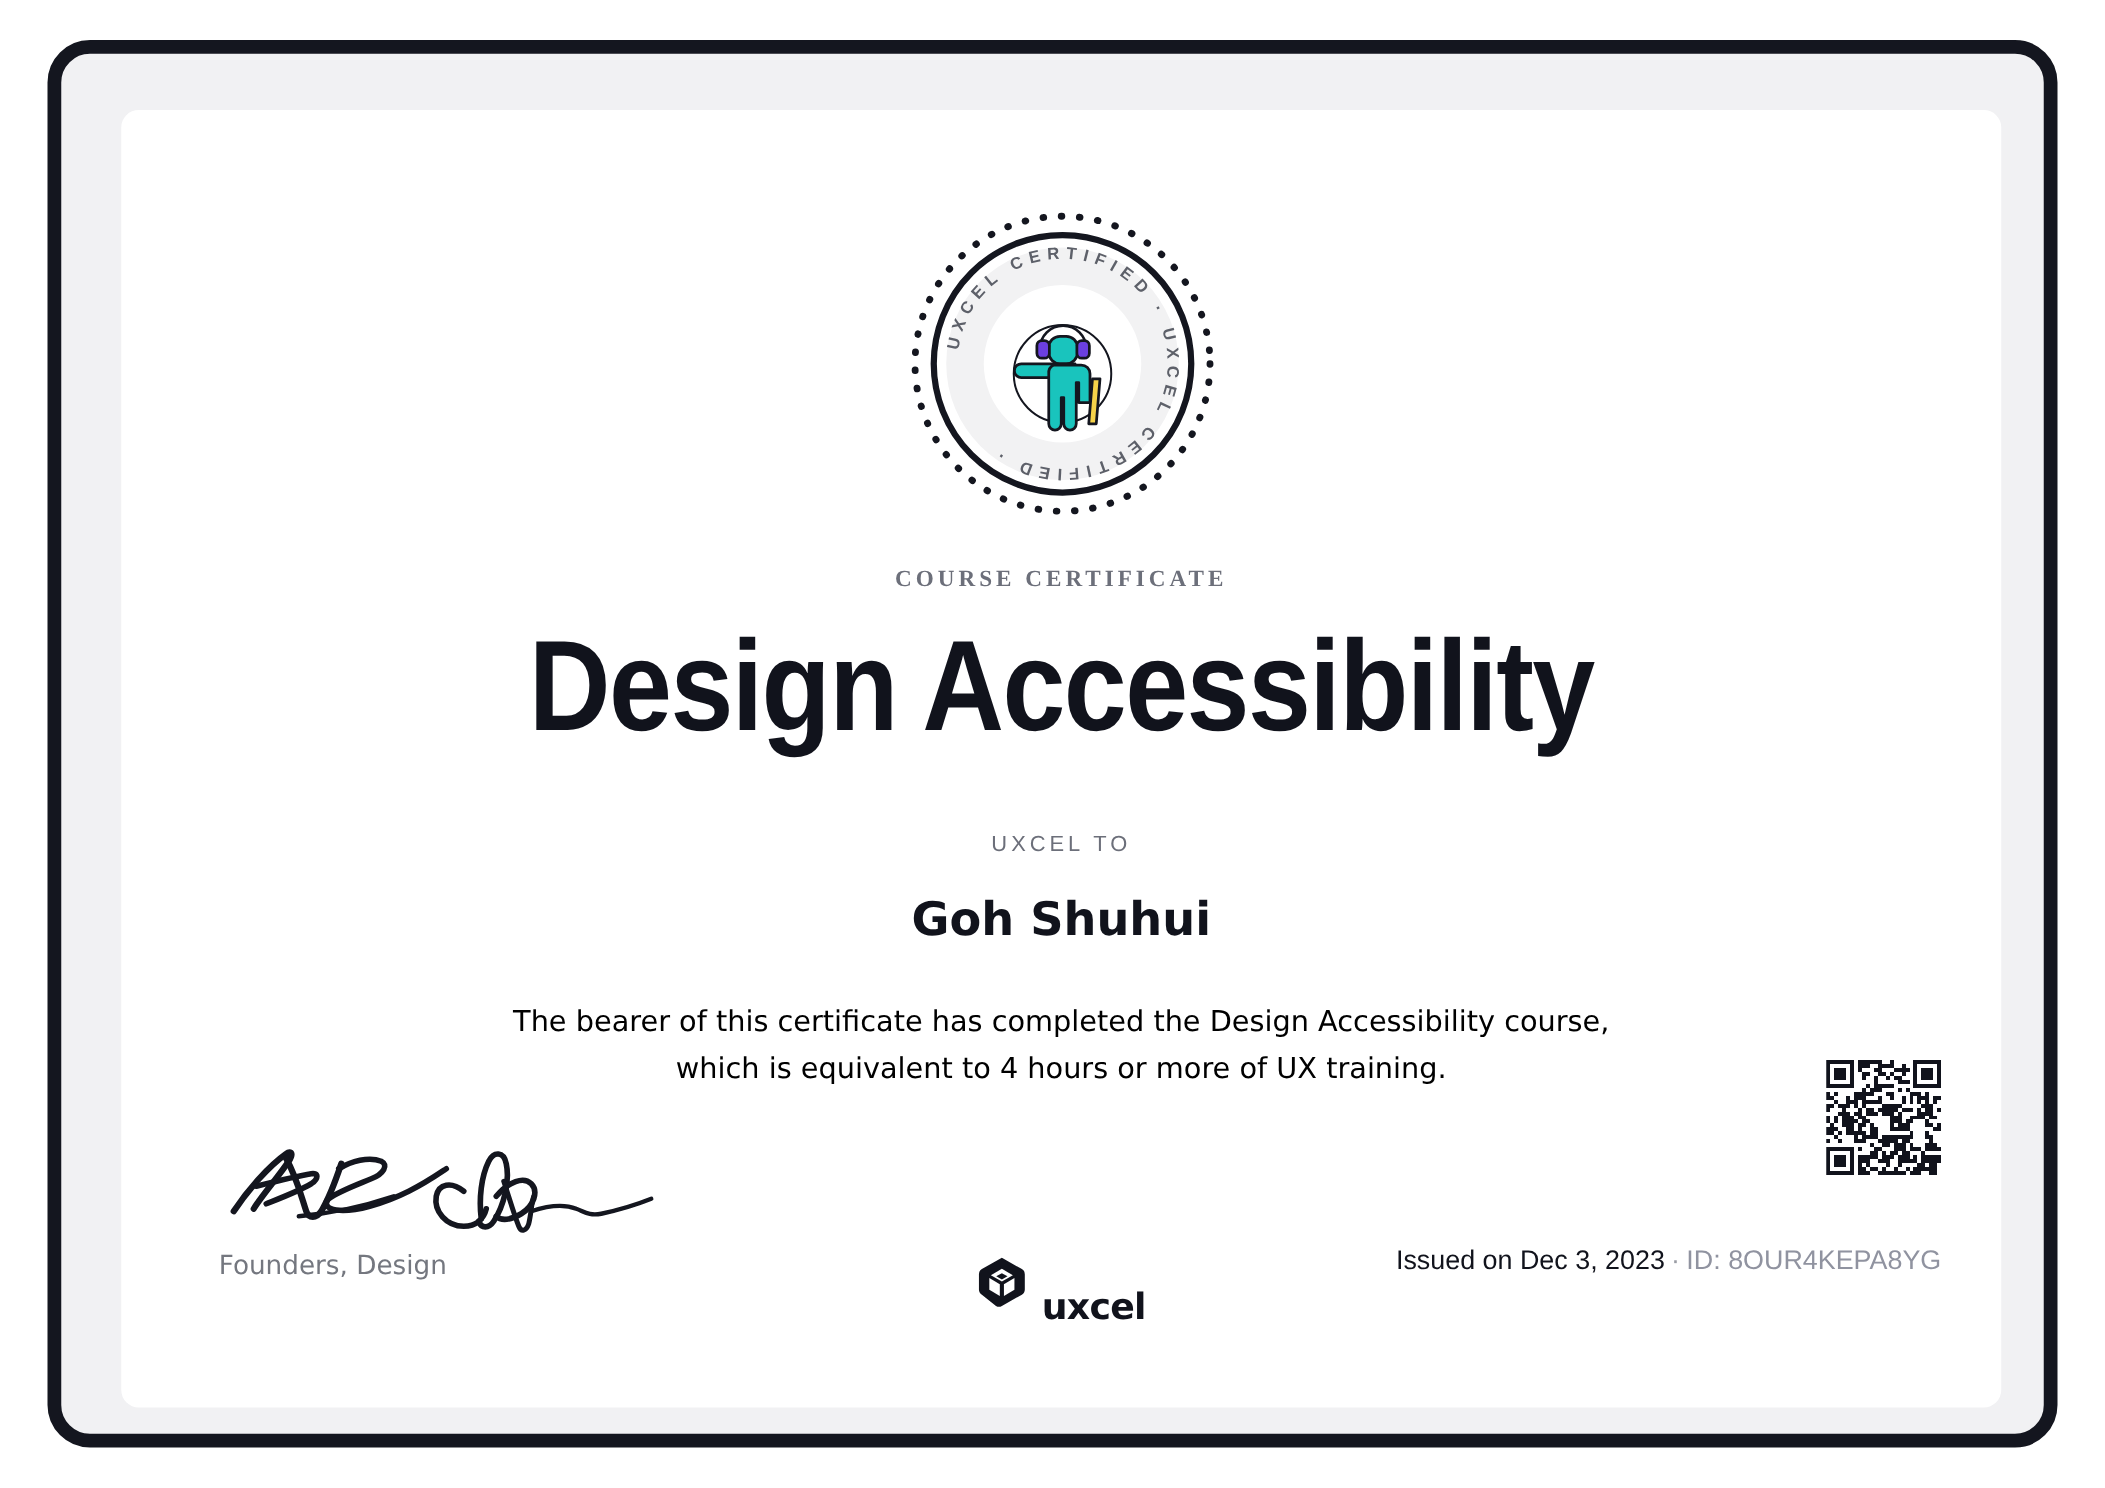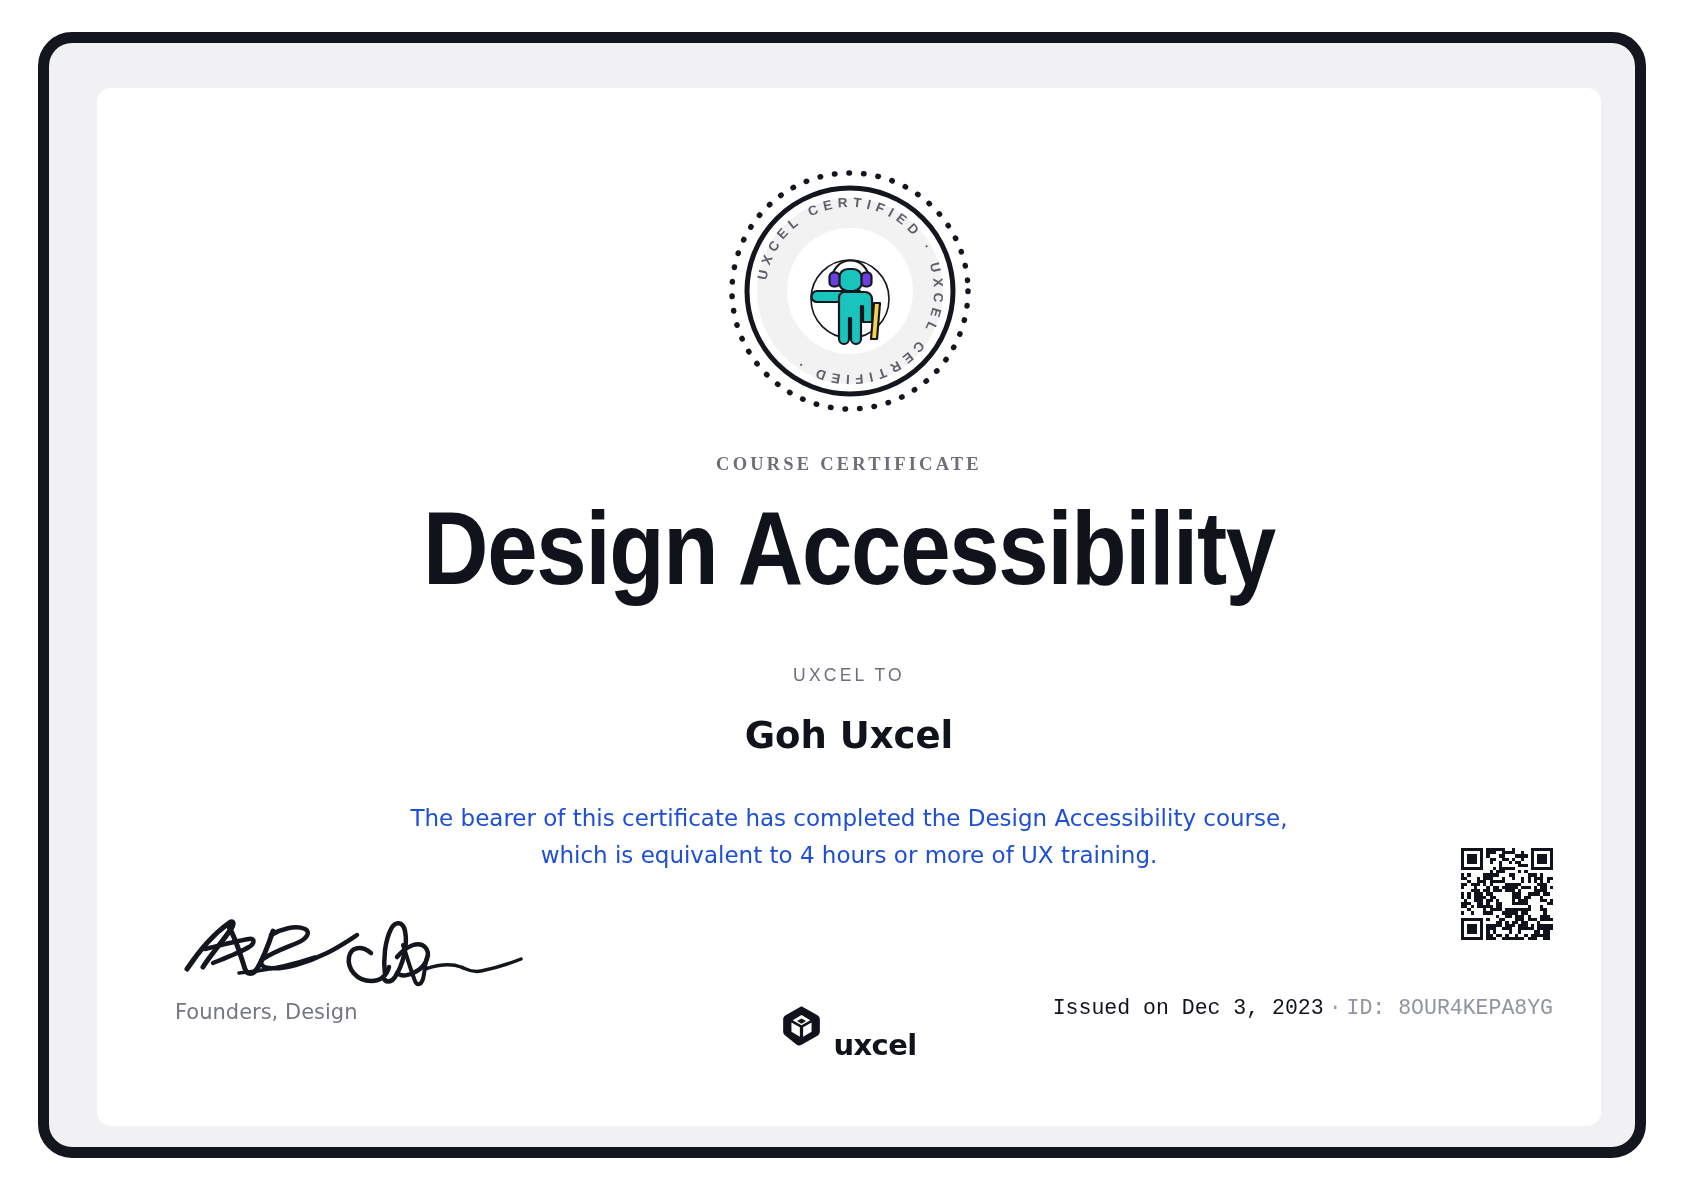--- a/index.html
+++ b/index.html
@@ -184,7 +184,7 @@
 
     <div class="center-col" id="issued-to-label">UXCEL TO</div>
 
-    <div class="center-col" id="recipient-name">Goh Uxcel</div>
+    <div class="center-col" id="recipient-name">Goh Shuhui</div>
 
     <div class="center-col" id="certificate-body">
       <span class="body-line">The bearer of this certificate has completed the Design Accessibility course,</span>

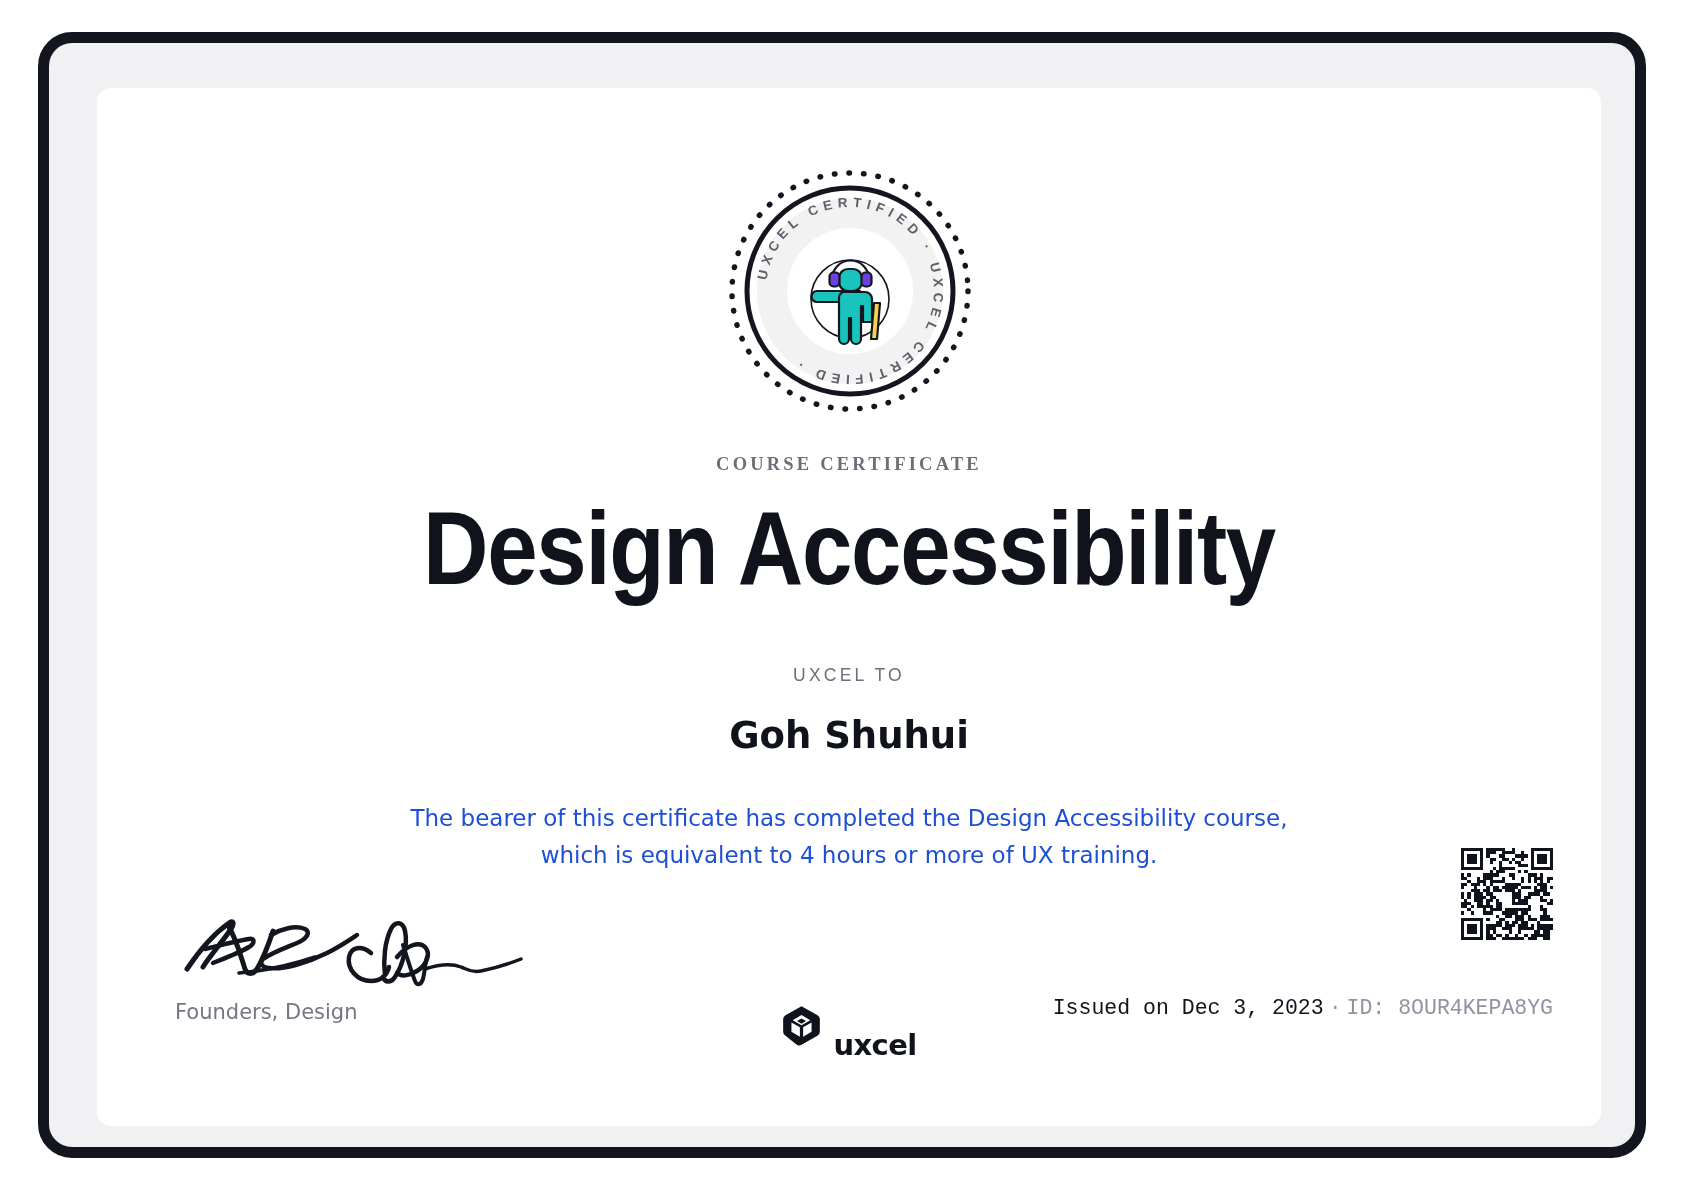--- a/index.html
+++ b/index.html
@@ -78,7 +78,7 @@
     top:712px;
     font-size:23px;
     line-height:37px;
-    color:#1d4ed8;
+    color:#000000;
     font-weight:400;
     font-family:"DejaVu Sans", sans-serif;
   }

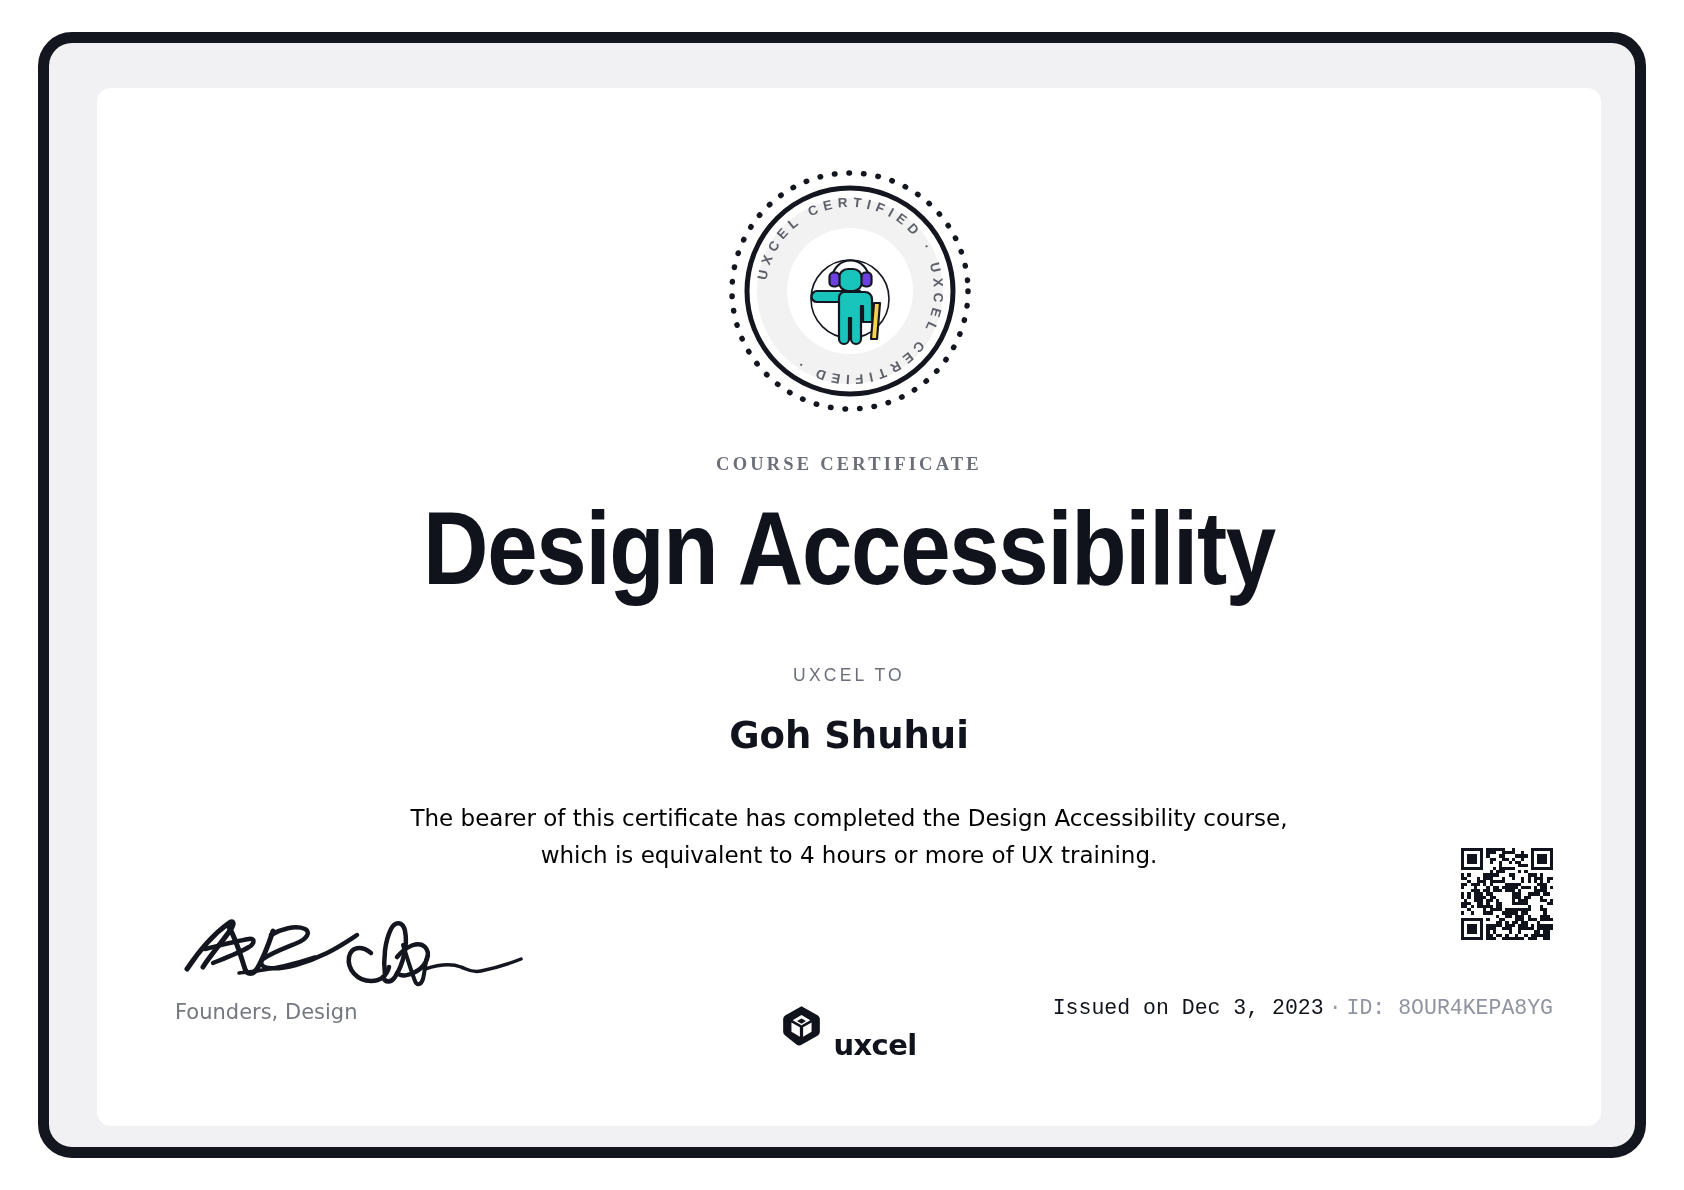--- a/index.html
+++ b/index.html
@@ -119,7 +119,7 @@
     right:48px;top:908px;
     font-size:21.5px;
     color:#11131c;
-    font-family:Liberation Mono, monospace;
+    font-family:Liberation Sans, sans-serif;
     white-space:nowrap;
   }
   #issue-meta .meta-sep{color:#9a9da5;padding:0 5px;}

